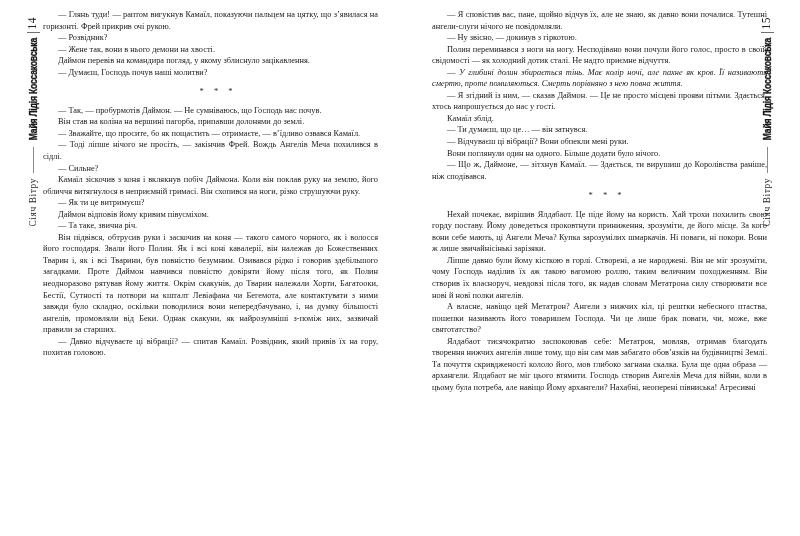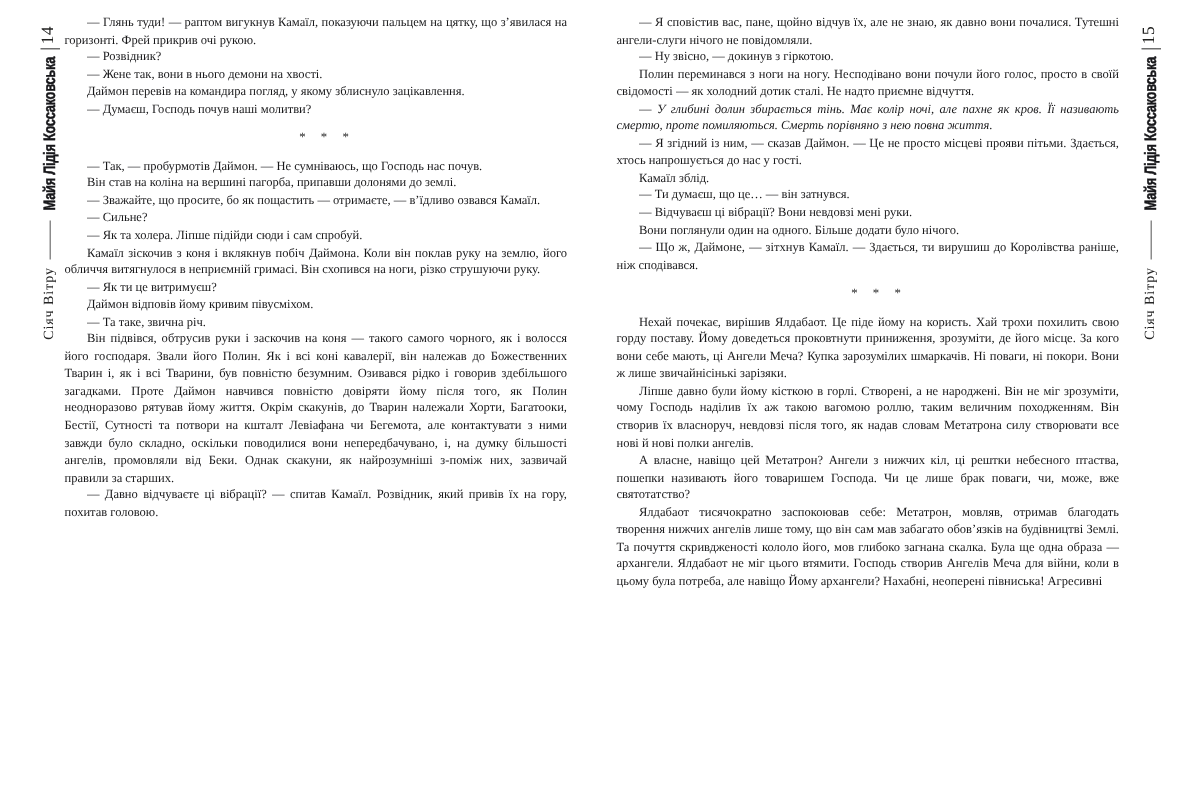--- a/index.html
+++ b/index.html
@@ -103,7 +103,7 @@
     color:#19191b;
   }
   .page.left  .col{ left:43px;  }
-  .page.right .col{ left:11px;  }
+  .page.right .col{ left:32px;  }
 
   .col p{
     margin:0;

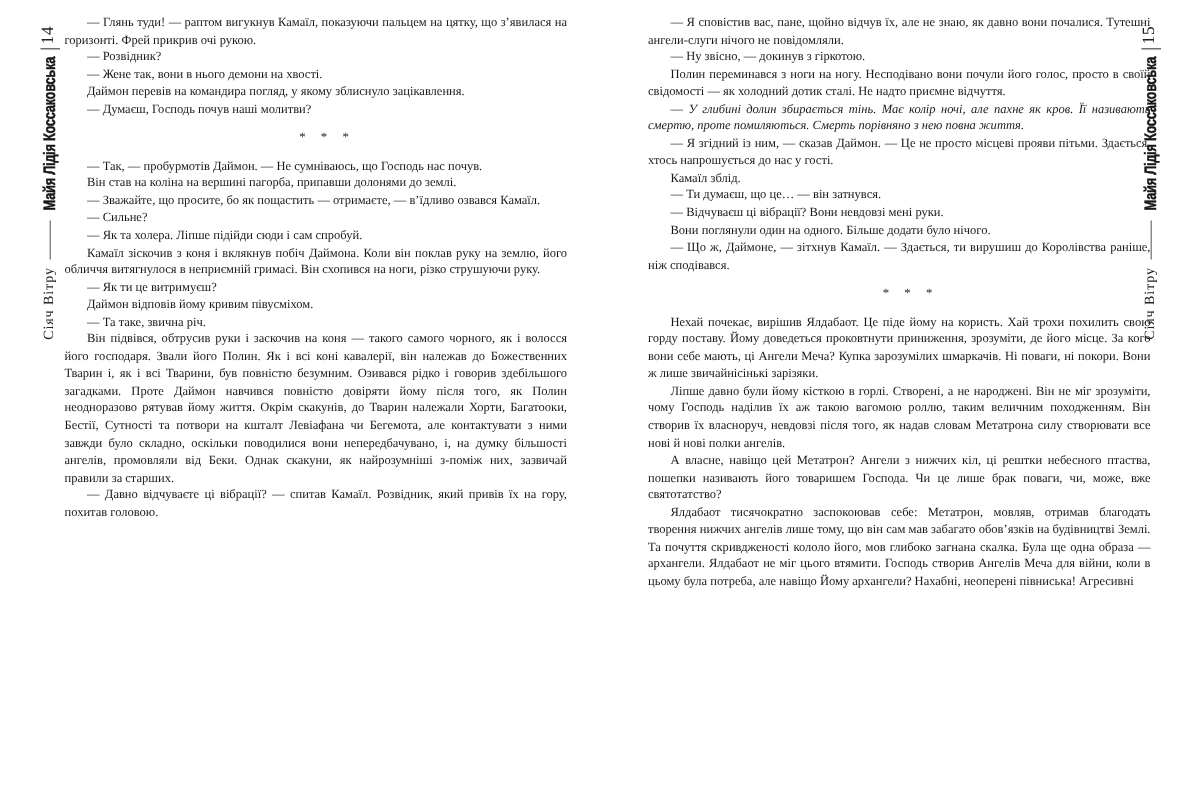--- a/index.html
+++ b/index.html
@@ -148,6 +148,7 @@
         <p>— Так, — пробурмотів Даймон. — Не сумніваюсь, що Господь нас почув.</p>
         <p>Він став на коліна на вершині пагорба, припавши долонями до землі.</p>
         <p>— Зважайте, що просите, бо як пощастить — отримаєте, — в’їдливо озвався Камаїл.</p>
+        <p>— Тоді ліпше нічого не просіть, — закінчив Фрей. Вождь Ангелів Меча похилився в сідлі.</p>
         <p>— Сильне?</p>
         <p>— Як та холера. Ліпше підійди сюди і сам спробуй.</p>
         <p>Камаїл зіскочив з коня і вклякнув побіч Даймона. Коли він поклав руку на землю, його обличчя витягнулося в неприємній гримасі. Він схопився на ноги, різко струшуючи руку.</p>

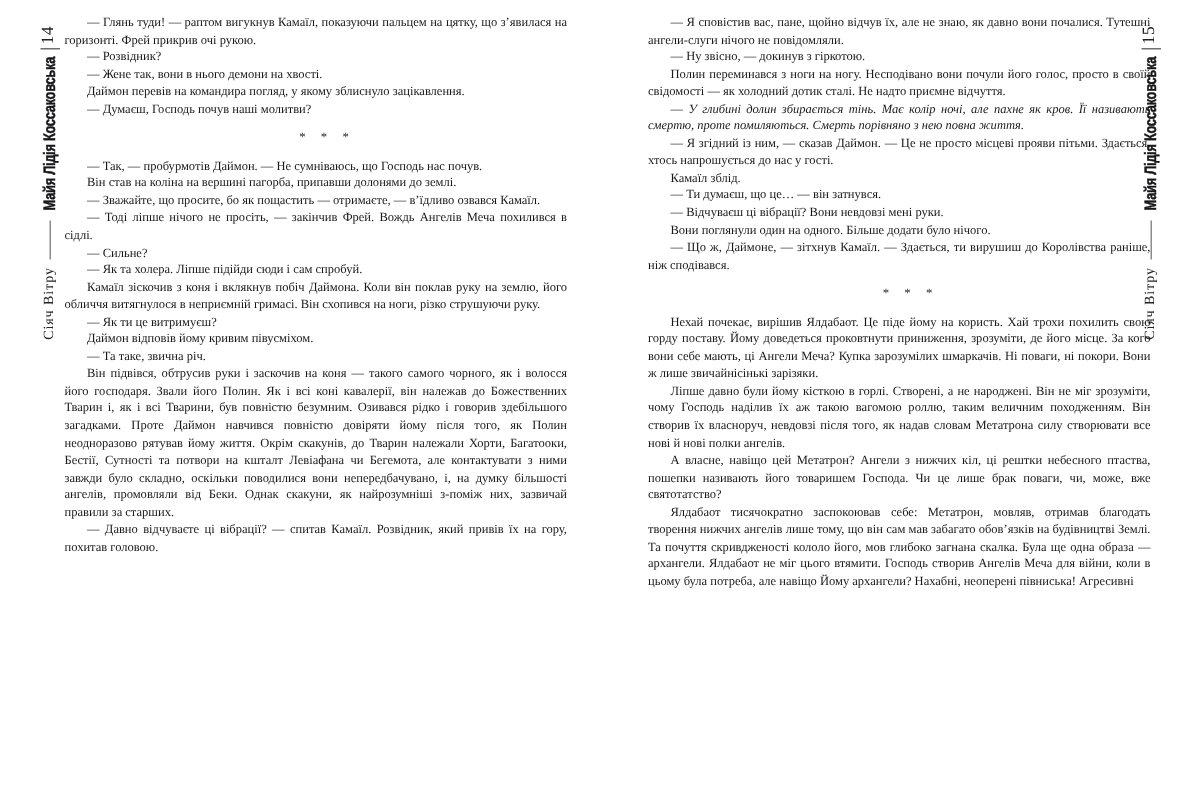--- a/index.html
+++ b/index.html
@@ -170,7 +170,7 @@
         <p>— Я згідний із ним, — сказав Даймон. — Це не просто місцеві прояви пітьми. Здається, хтось напрошується до нас у гості.</p>
         <p>Камаїл зблід.</p>
         <p>— Ти думаєш, що це… — він затнувся.</p>
-        <p>— Відчуваєш ці вібрації? Вони невдовзі мені руки.</p>
+        <p>— Відчуваєш ці вібрації? Вони обпекли мені руки.</p>
         <p>Вони поглянули один на одного. Більше додати було нічого.</p>
         <p>— Що ж, Даймоне, — зітхнув Камаїл. — Здається, ти вирушиш до Королівства раніше, ніж сподівався.</p>
         <p class="brk">* * *</p>

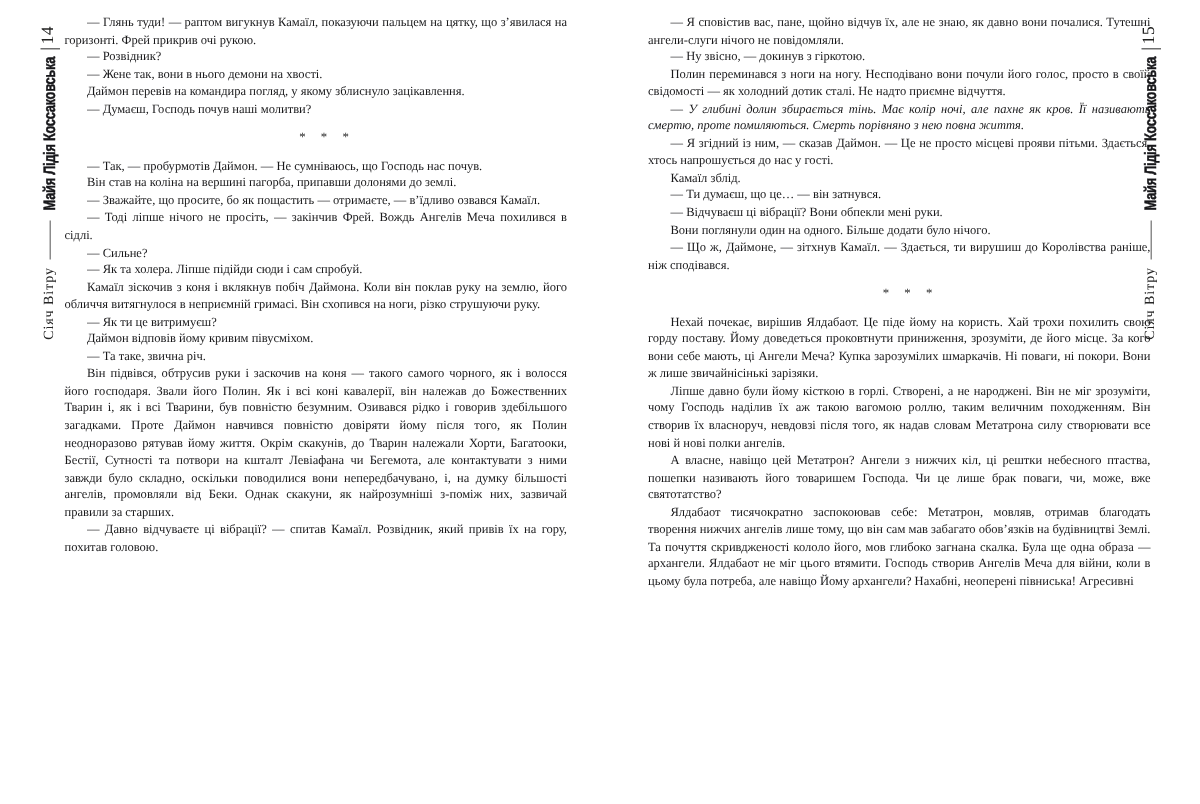--- a/index.html
+++ b/index.html
@@ -150,7 +150,6 @@
         <p>— Зважайте, що просите, бо як пощастить — отримаєте, — в’їдливо озвався Камаїл.</p>
         <p>— Тоді ліпше нічого не просіть, — закінчив Фрей. Вождь Ангелів Меча похилився в сідлі.</p>
         <p>— Сильне?</p>
-        <p>— Як та холера. Ліпше підійди сюди і сам спробуй.</p>
         <p>Камаїл зіскочив з коня і вклякнув побіч Даймона. Коли він поклав руку на землю, його обличчя витягнулося в неприємній гримасі. Він схопився на ноги, різко струшуючи руку.</p>
         <p>— Як ти це витримуєш?</p>
         <p>Даймон відповів йому кривим півусміхом.</p>

